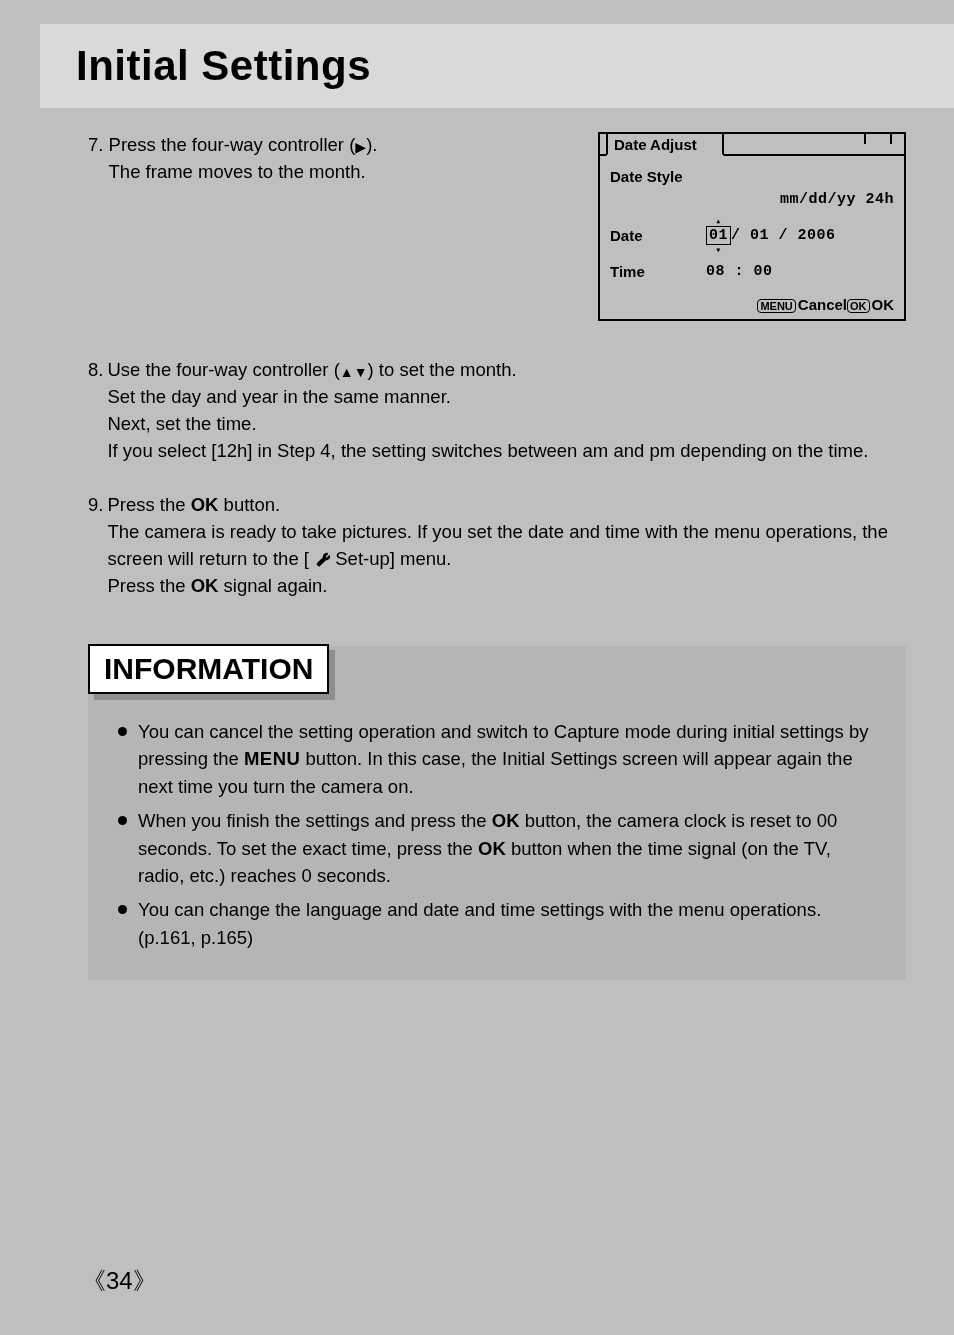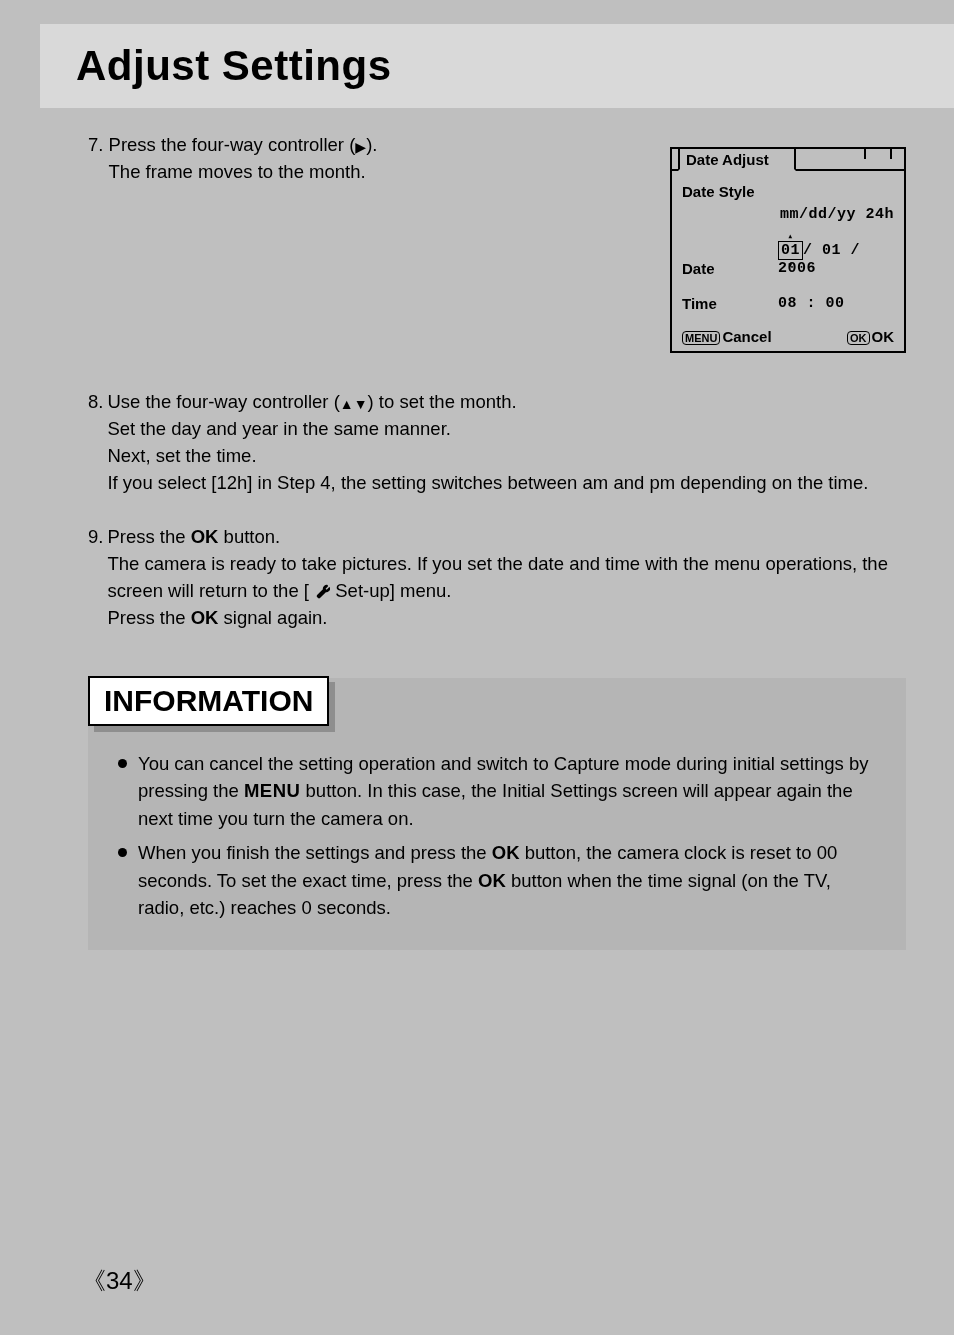--- a/index.html
+++ b/index.html
@@ -233,7 +233,7 @@
 <div class="page">
 
   <div class="title-bar">
-    <h1>Adjust Settings</h1>
+    <h1>Initial Settings</h1>
   </div>
 
   <div class="content">

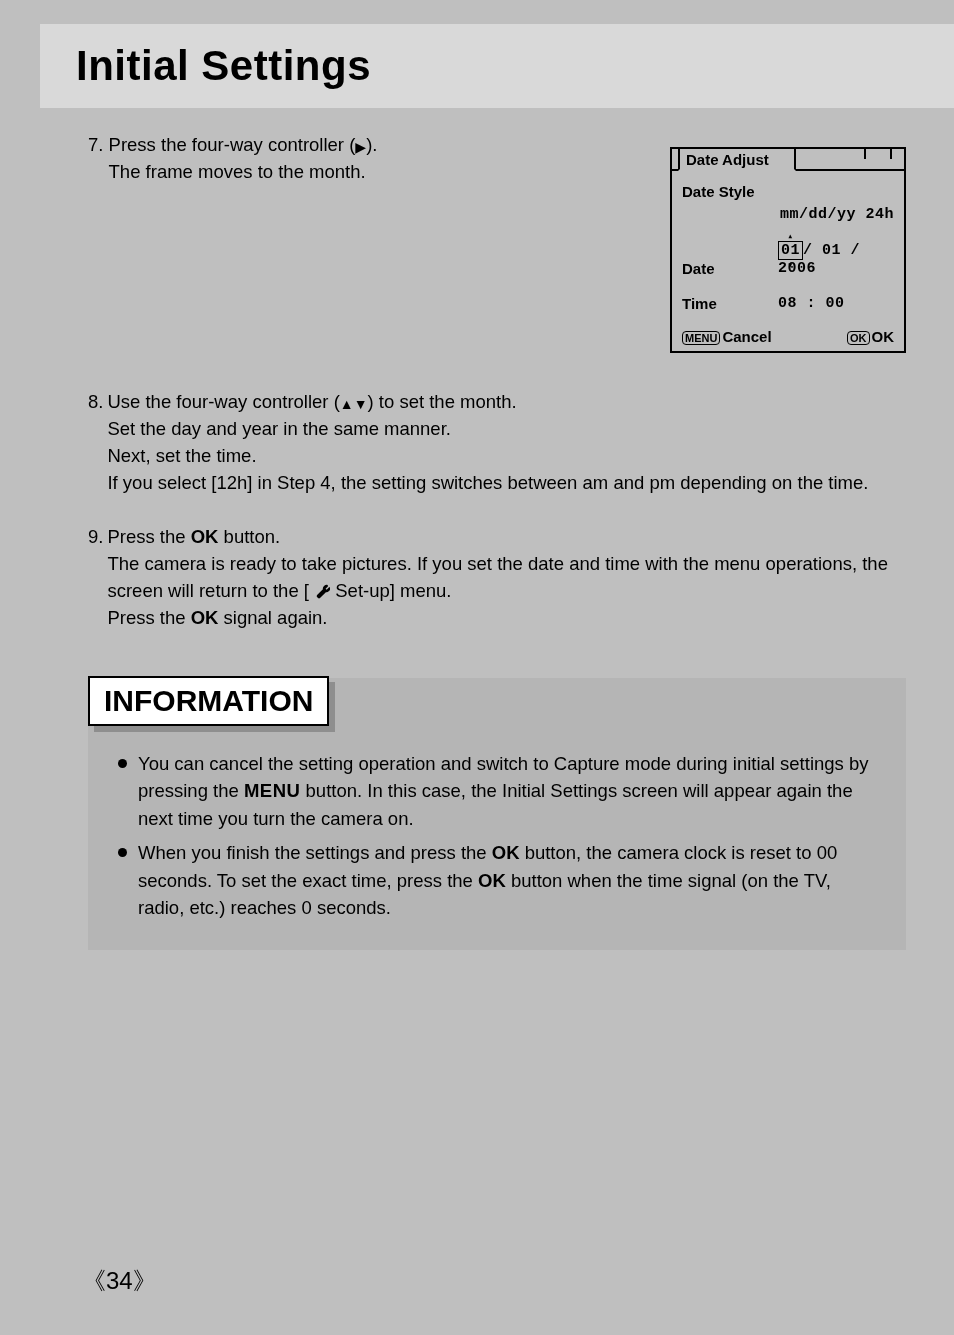--- a/index.html
+++ b/index.html
@@ -55,12 +55,11 @@
     line-height: 1.45;
   }
   .lcd {
-    width: 236px;
+    width: 308px;
     border: 2px solid #000;
     background: #bfbfbf;
     font-size: 15px;
     position: relative;
-    margin-top: 15px;
   }
   .lcd-tab {
     position: absolute;

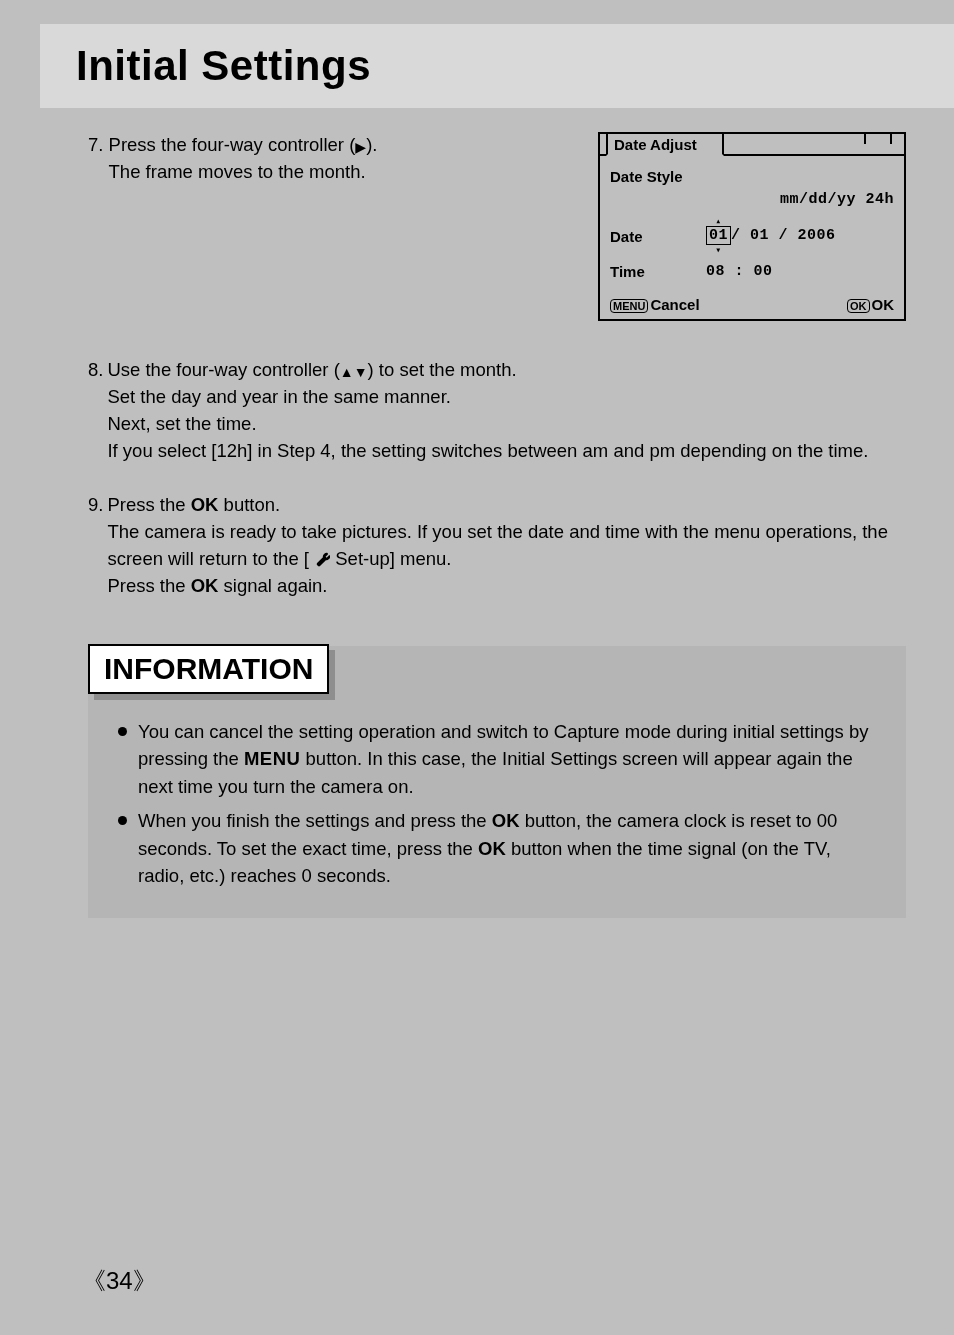--- a/index.html
+++ b/index.html
@@ -93,7 +93,7 @@
   .lcd-row {
     display: flex;
     padding: 6px 0;
-    align-items: flex-end;
+    align-items: center;
   }
   .lcd-label {
     font-weight: 700;

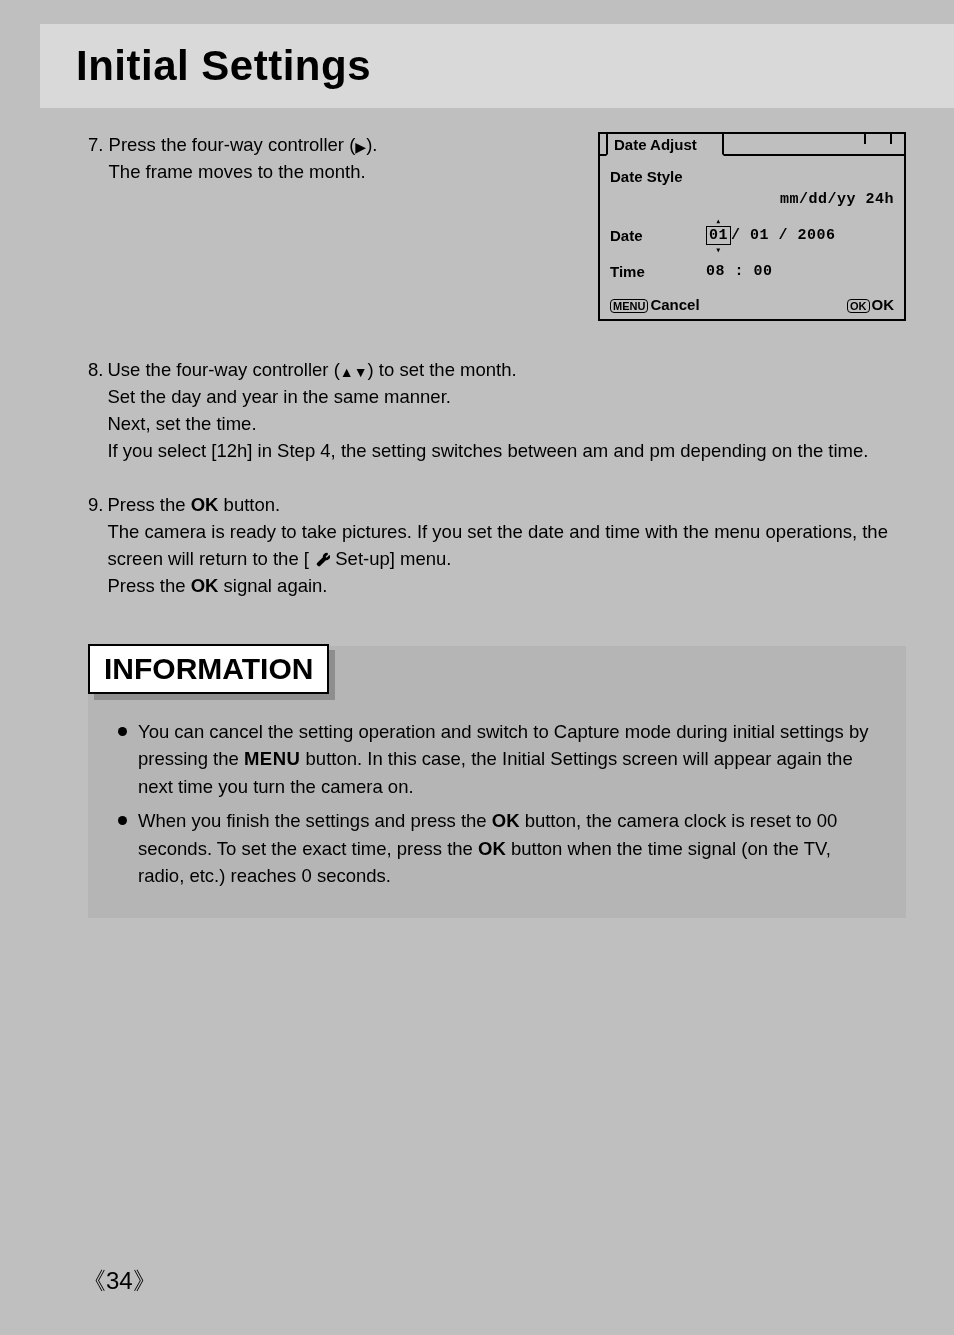--- a/index.html
+++ b/index.html
@@ -134,7 +134,7 @@
   }
   .lcd-footer {
     display: flex;
-    justify-content: space-between;
+    justify-content: flex-end;
     padding: 6px 10px;
     font-weight: 700;
     border-top: none;

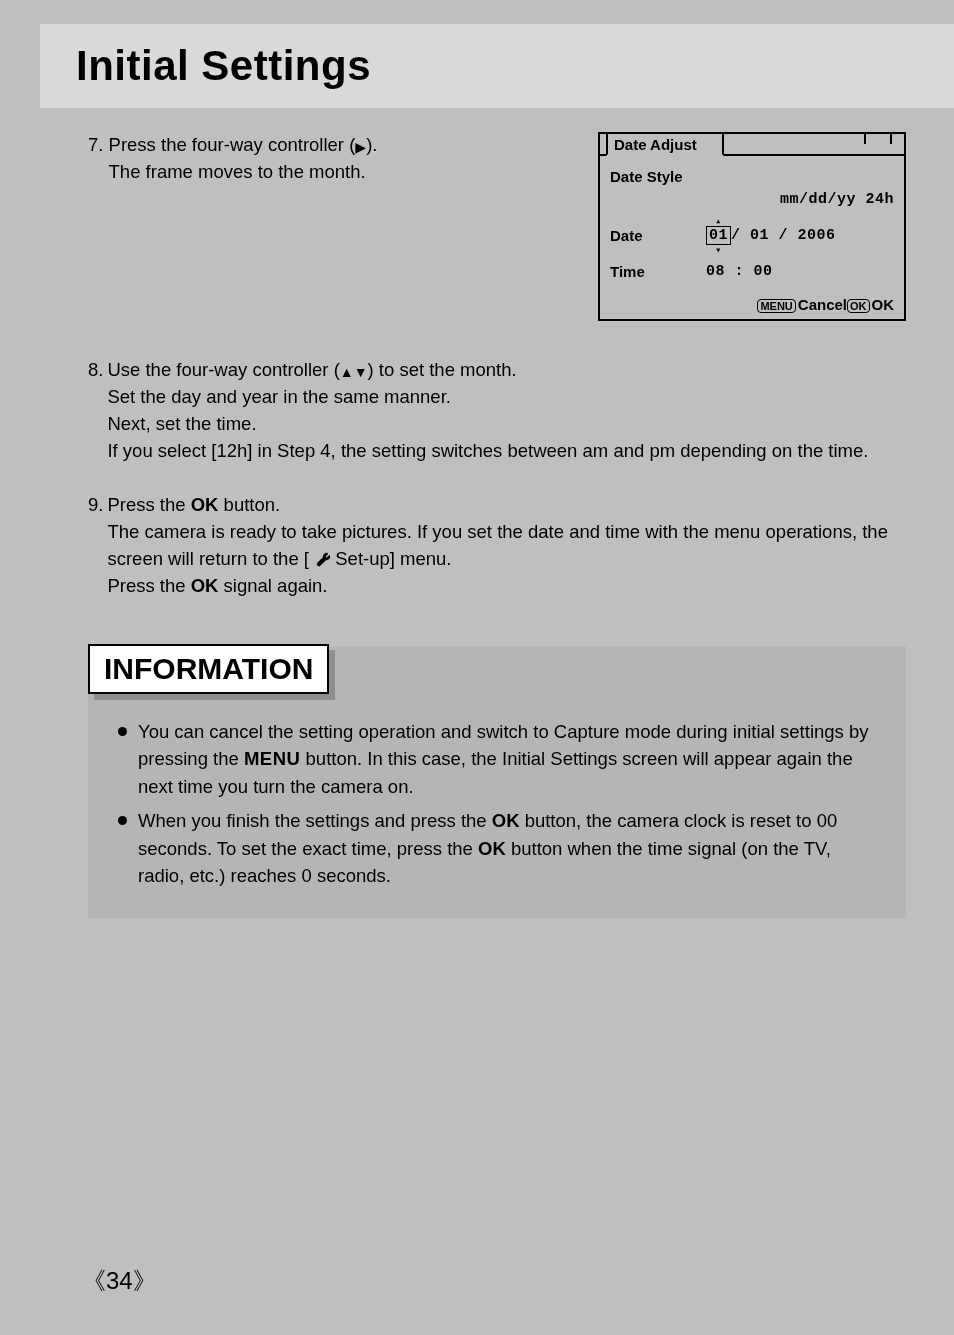--- a/index.html
+++ b/index.html
@@ -311,6 +311,7 @@
         <li>
           <span>When you finish the settings and press the </span><span class="glyph-ok">OK</span><span> button, the camera clock is reset to 00 seconds. To set the exact time, press the </span><span class="glyph-ok">OK</span><span> button when the time signal (on the TV, radio, etc.) reaches 0 seconds.</span>
         </li>
+        <li>You can change the language and date and time settings with the menu operations. (p.161, p.165)</li>
       </ul>
     </div>
 

